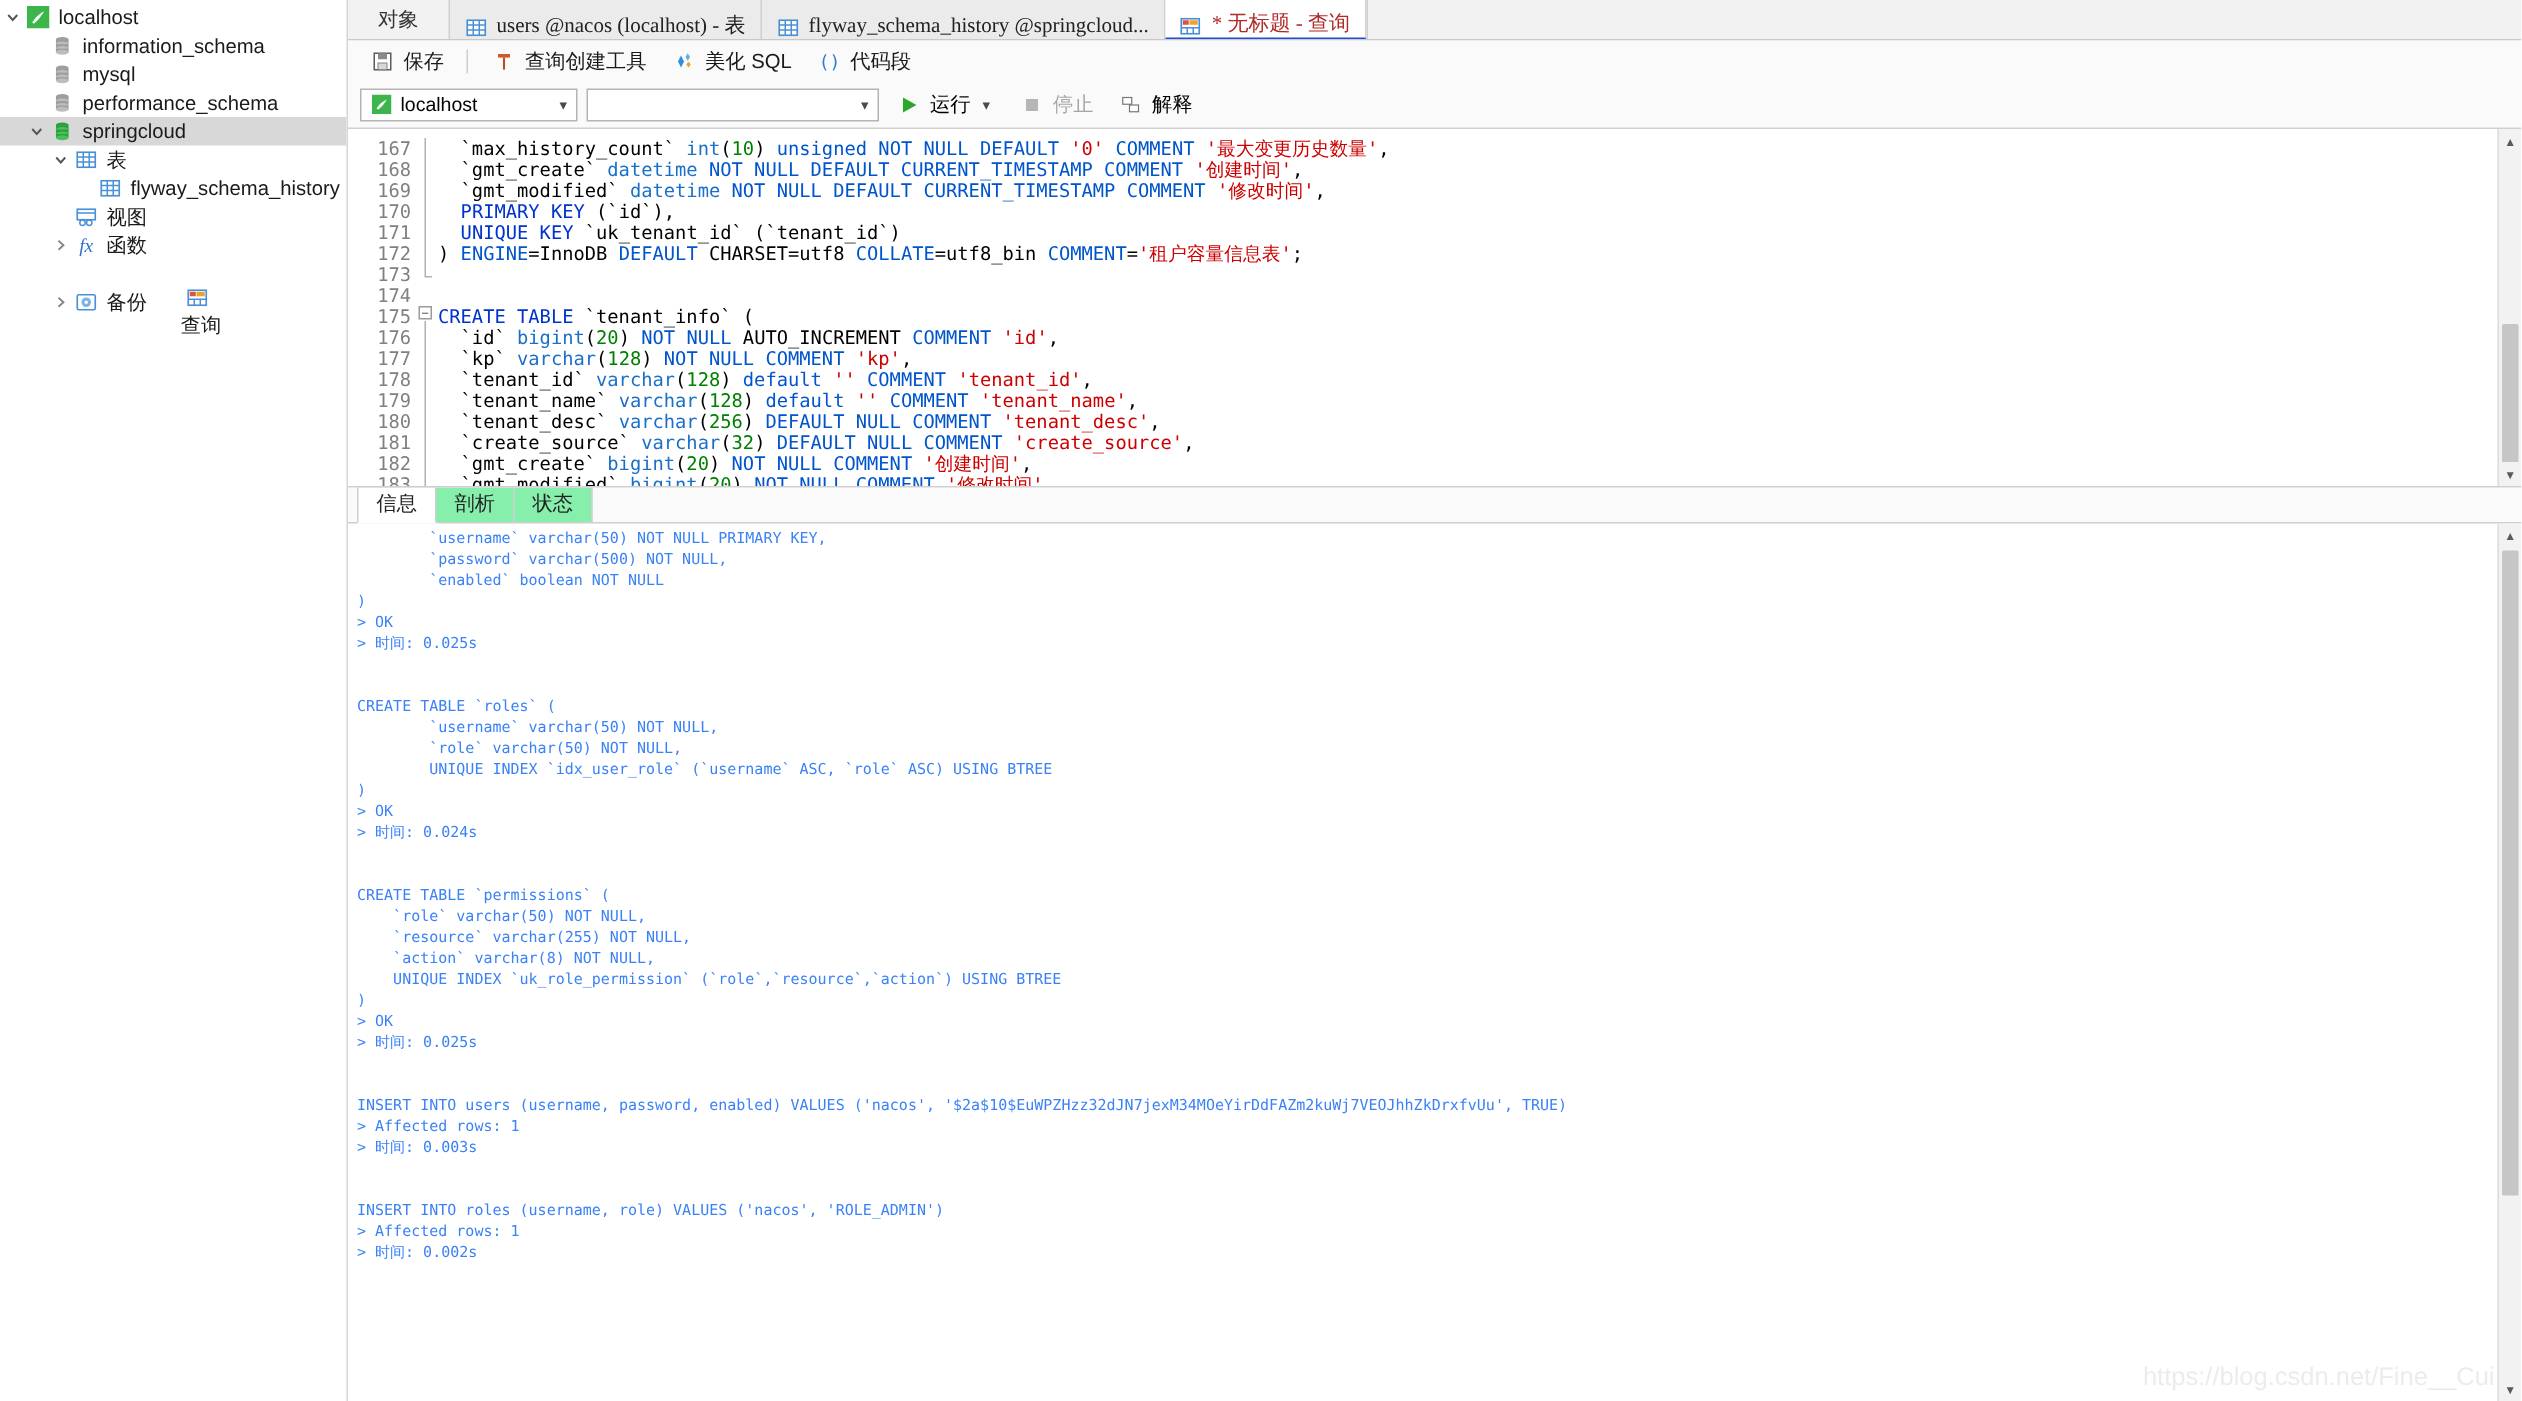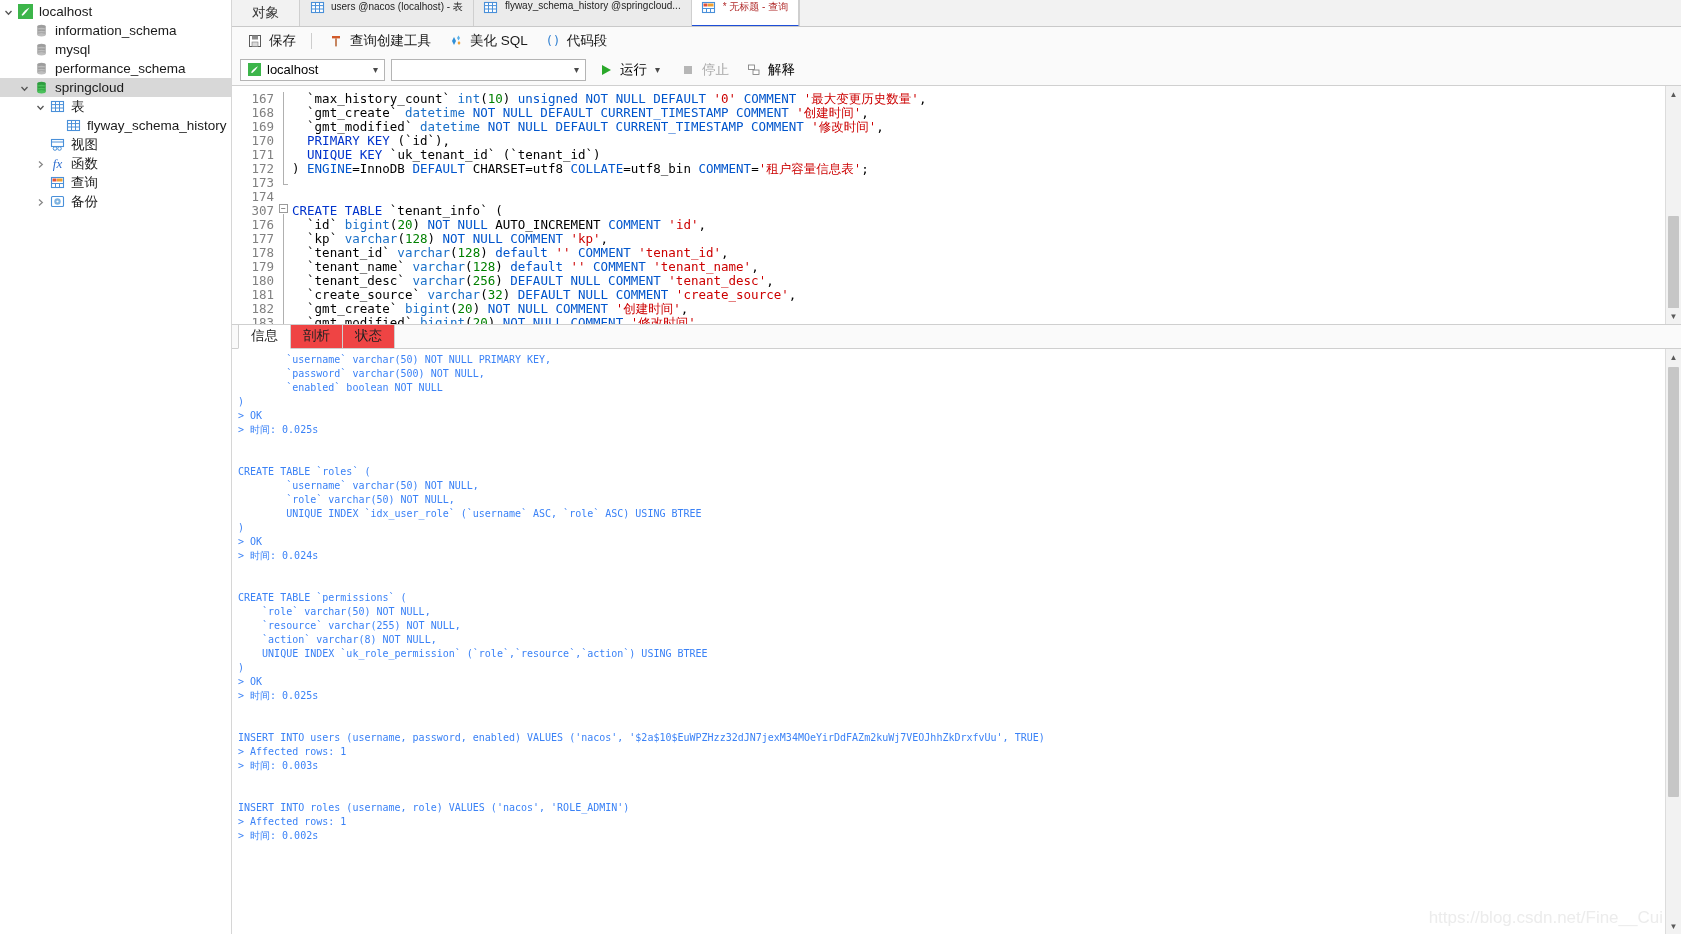--- a/index.html
+++ b/index.html
@@ -57,13 +57,13 @@
     background: #f2f2f2;
   }
   .tab {
-    display: flex; align-items: flex-start;
+    display: flex; align-items: flex-end;
     padding: 0 10px 0 8px;
-    font-size: 10px; color: #222;
+    font-size: 14px; color: #222;
     background: #ebebeb;
     border-right: 1px solid #cfcfcf;
     white-space: nowrap; cursor: default;
-    max-width: 270px; overflow: hidden;
+    max-width: 270px; overflow: hidden; font-family: Liberation Serif, serif;
   }
   .tab .ico { margin-right: 5px; }
   .tab.active { background: #ffffff; border-bottom: 1px solid #1d4ed8; }

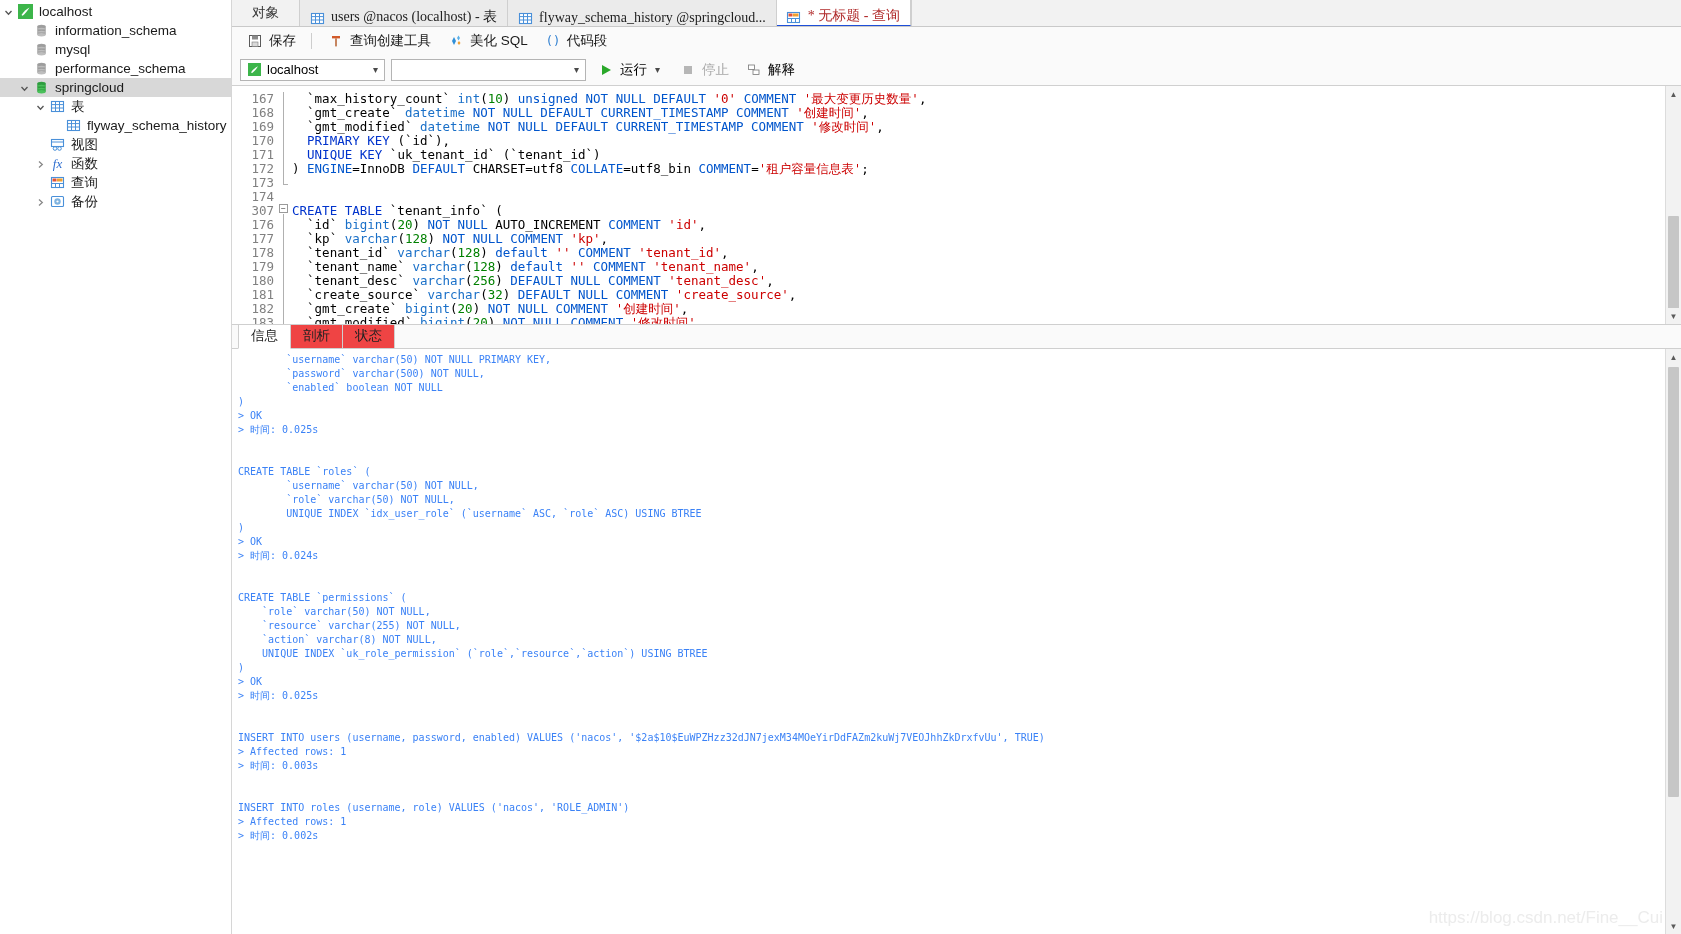--- a/index.html
+++ b/index.html
@@ -310,7 +310,7 @@
             </span>
             <span class="tlabel">函数</span>
           </div>
-          <div class="tree-item" style="padding-left: 32px;">
+          <div class="tree-item" style="padding-left: 32px; flex-direction: column;">
             <span class="twisty"></span>
             <span class="ico">
               <svg width="15" height="15" viewBox="0 0 15 15">

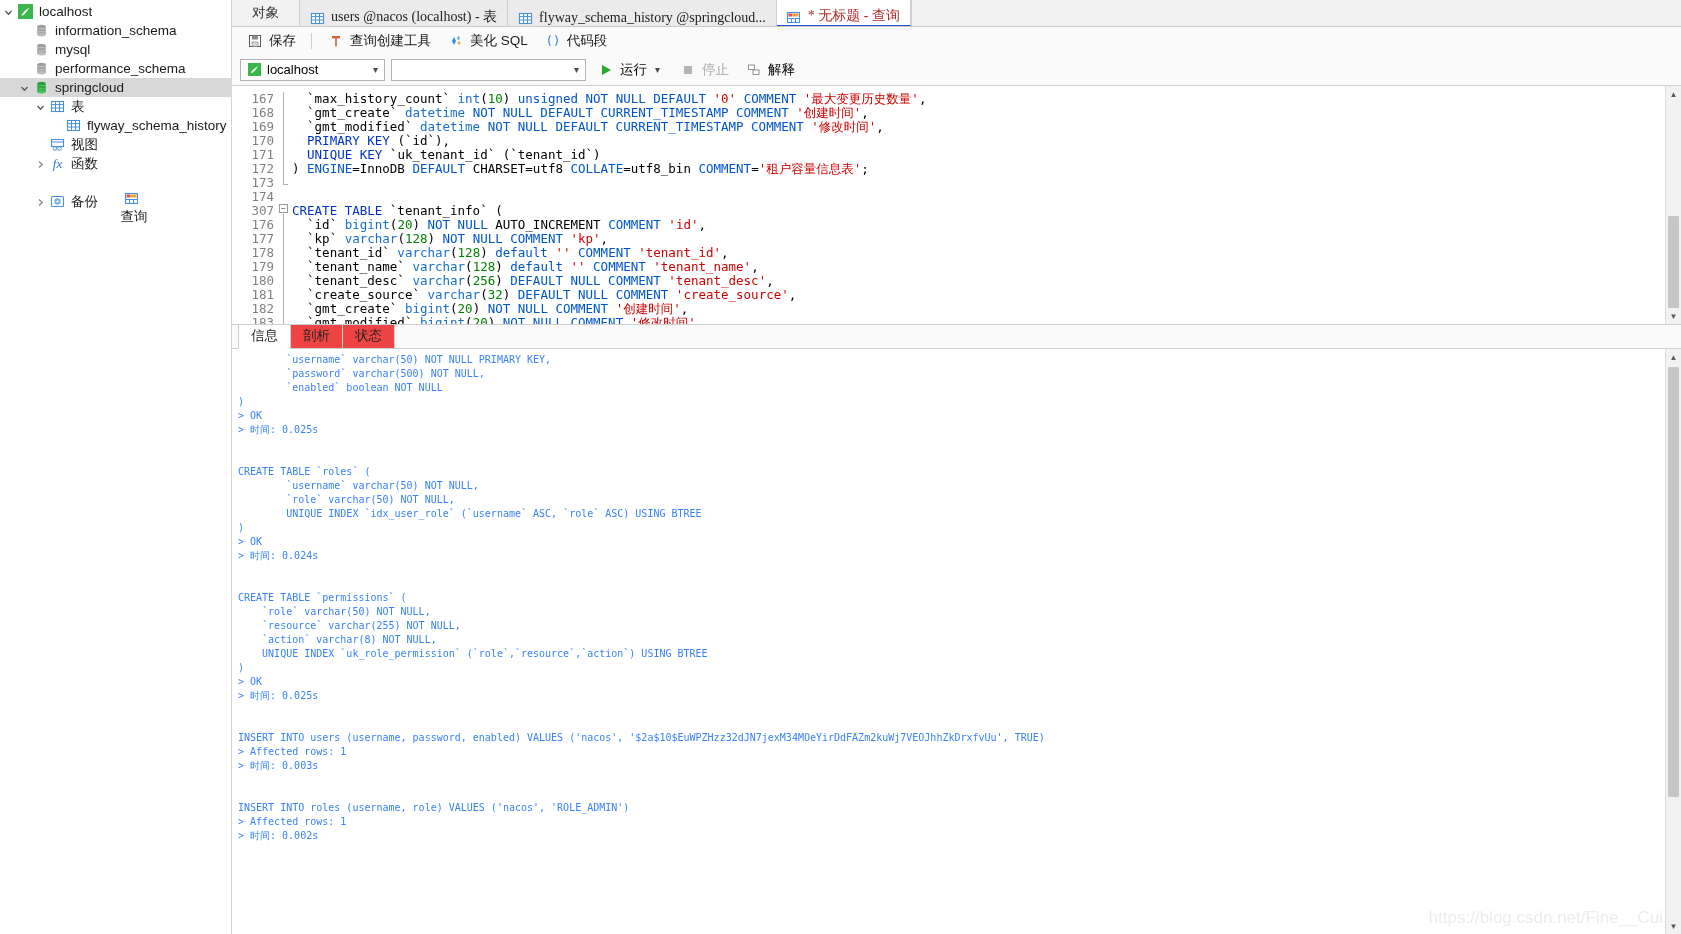--- a/index.html
+++ b/index.html
@@ -481,7 +481,7 @@
               <div class="ln">172</div>
               <div class="ln">173</div>
               <div class="ln">174</div>
-              <div class="ln">307</div>
+              <div class="ln">175</div>
               <div class="ln">176</div>
               <div class="ln">177</div>
               <div class="ln">178</div>

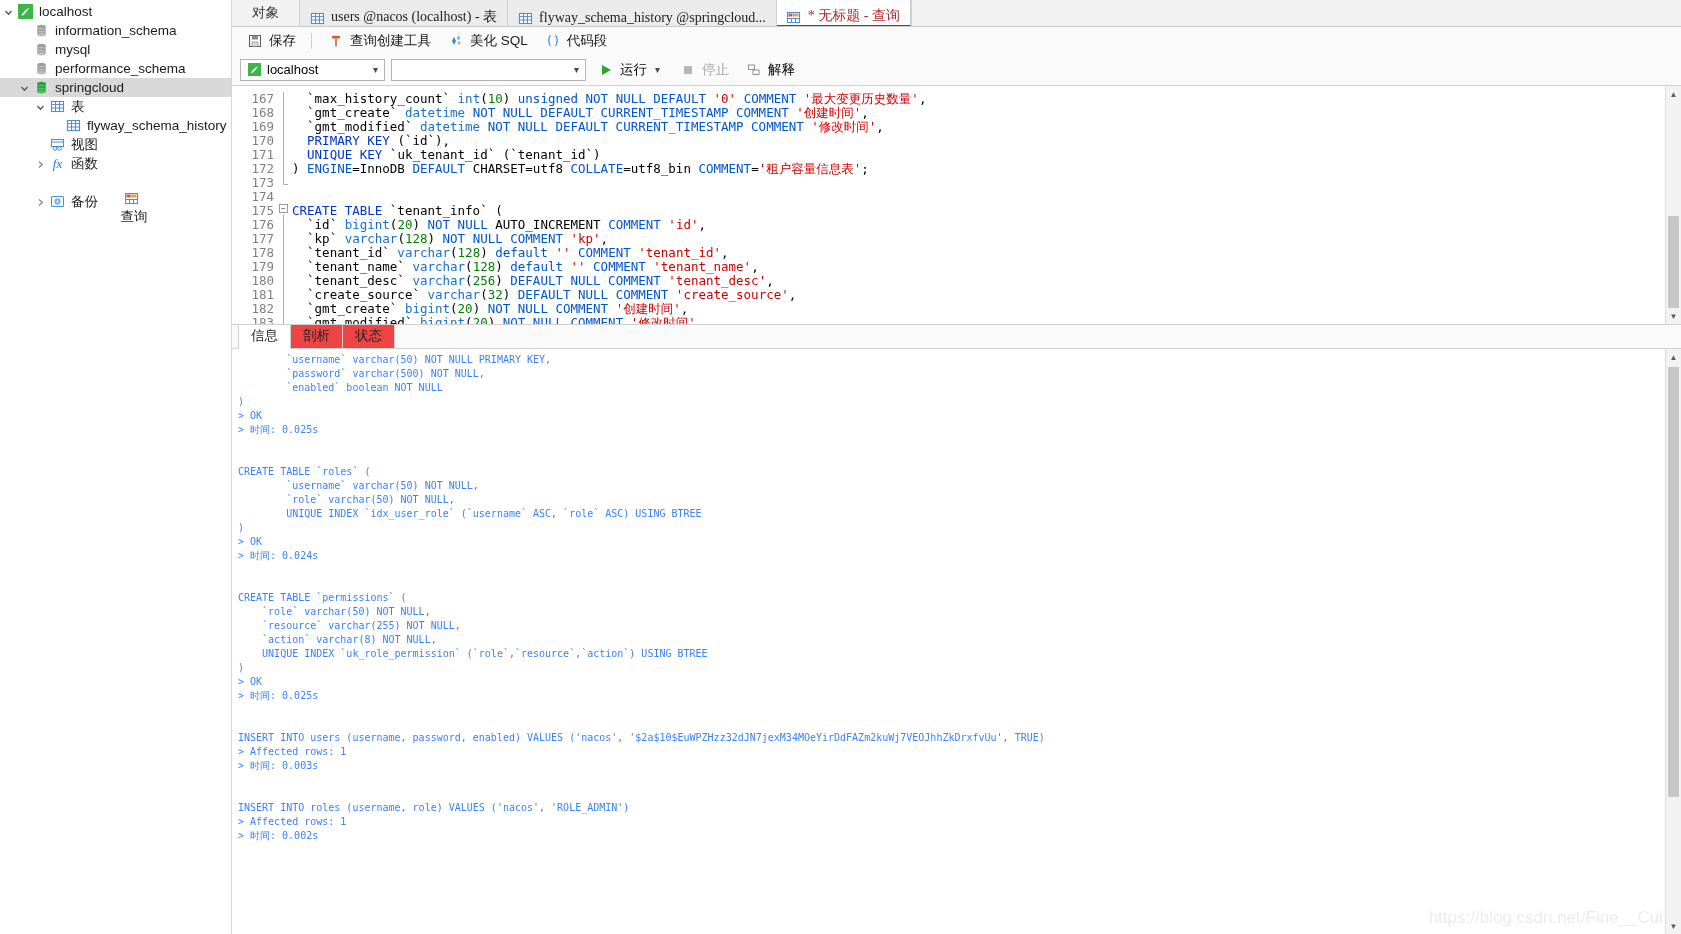--- a/index.html
+++ b/index.html
@@ -149,7 +149,7 @@
   .res-tabs { height: 24px; flex: 0 0 24px; display: flex; align-items: flex-end; background: #fafafa; padding-left: 6px; border-bottom: 1px solid #cfcfcf; text-align: center; }
   .res-tab {
     padding: 2px 12px 3px; font-size: 13.5px; color: #222;
-    border: 1px solid #cfcfcf; border-bottom: none; background: #ef4444;
+    border: 1px solid #cfcfcf; border-bottom: none; background: #86efac;
     margin-right: -1px; cursor: default;
   }
   .res-tab.active { background: #ffffff; border-bottom: 1px solid #ffffff; margin-bottom: -1px; }

